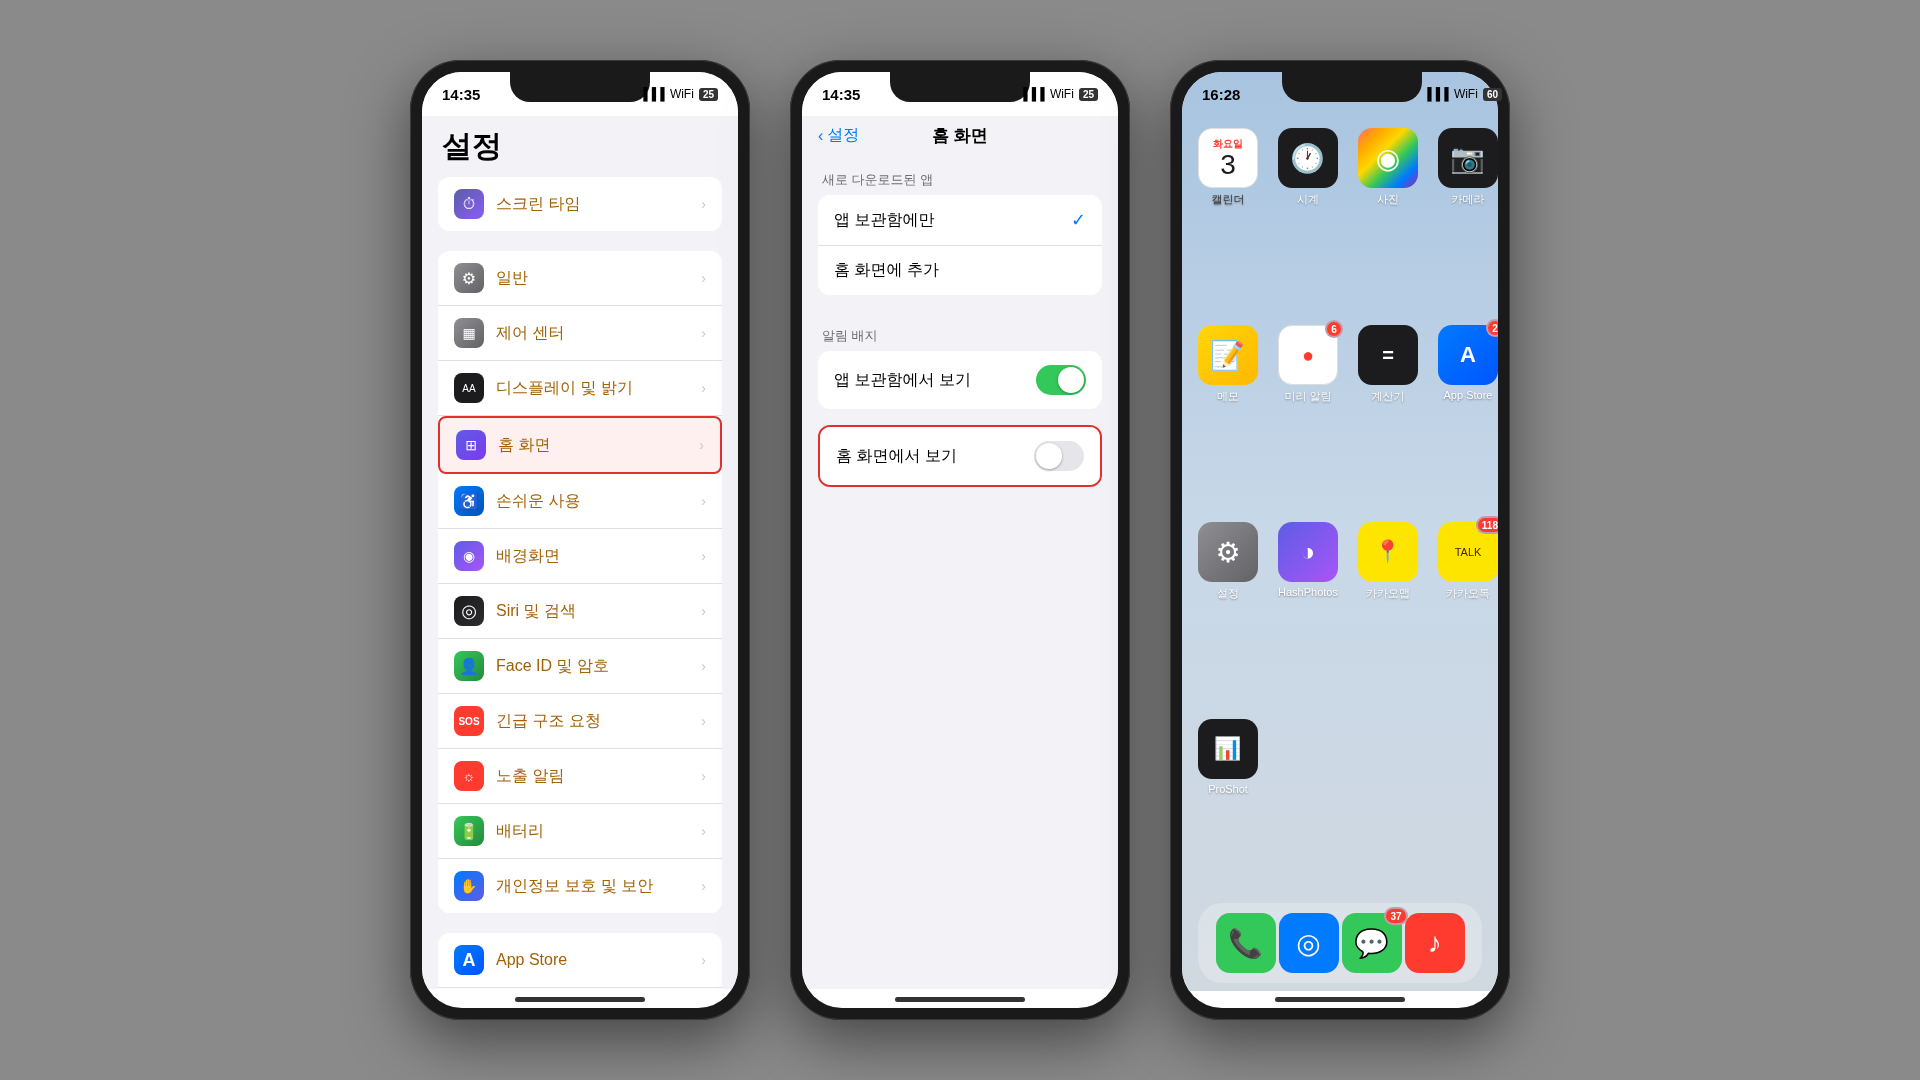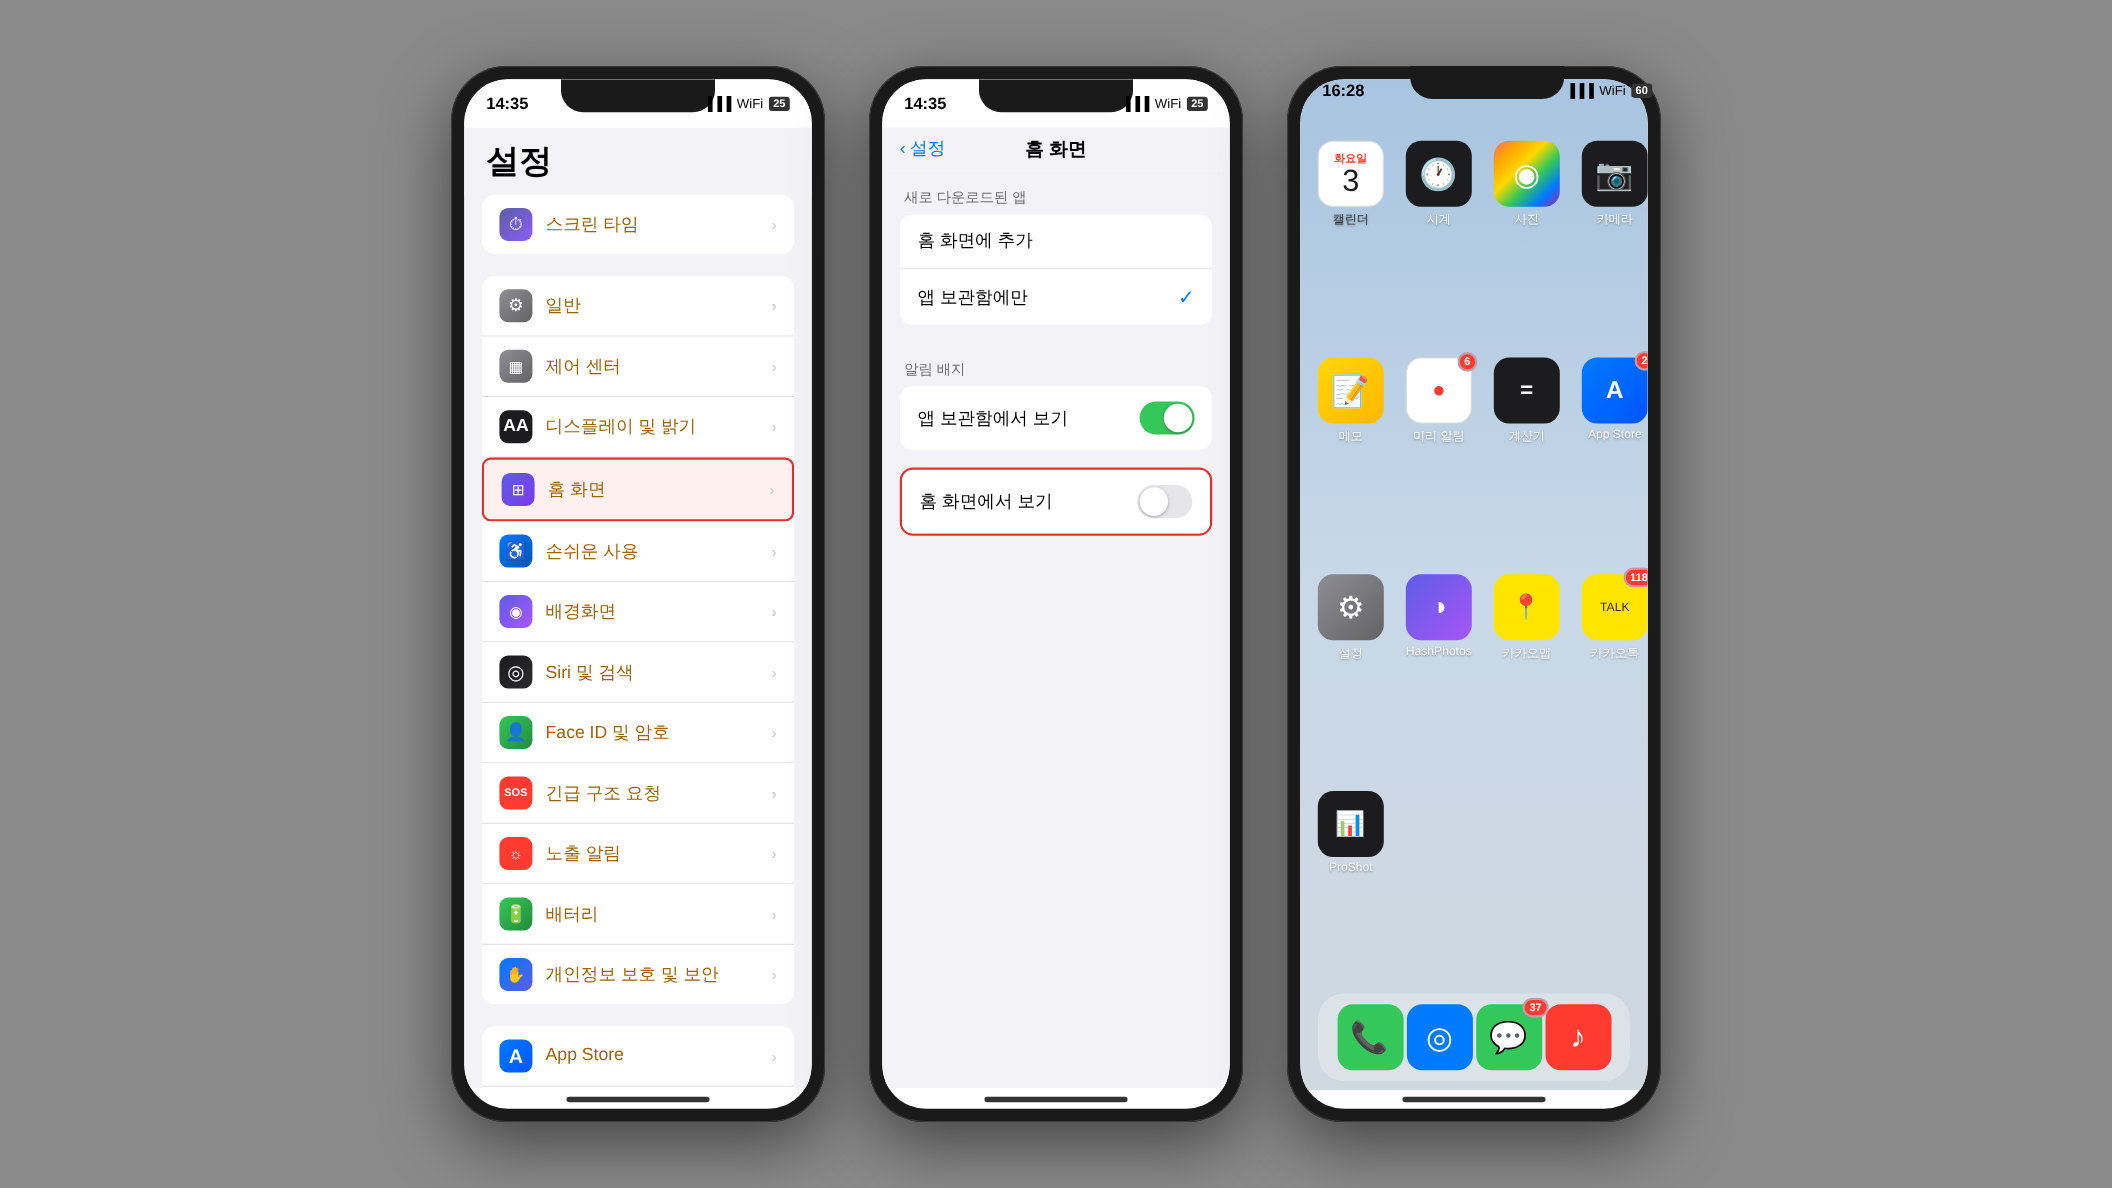--- a/index.html
+++ b/index.html
@@ -517,7 +517,7 @@
 
 <div class="phone">
   <div class="phone-screen">
-    <div class="notch-area" style="background:transparent;position:absolute;top:0;left:12px;right:12px;z-index:10;border-radius:40px 40px 0 0;">
+    <div class="notch-area" style="background:transparent;position:absolute;top:12px;left:12px;right:12px;z-index:10;border-radius:40px 40px 0 0;">
       <div class="notch" style="background:#1a1a1a;"></div>
       <span class="status-time" style="color:black">16:28</span>
       <div class="status-icons" style="color:black">

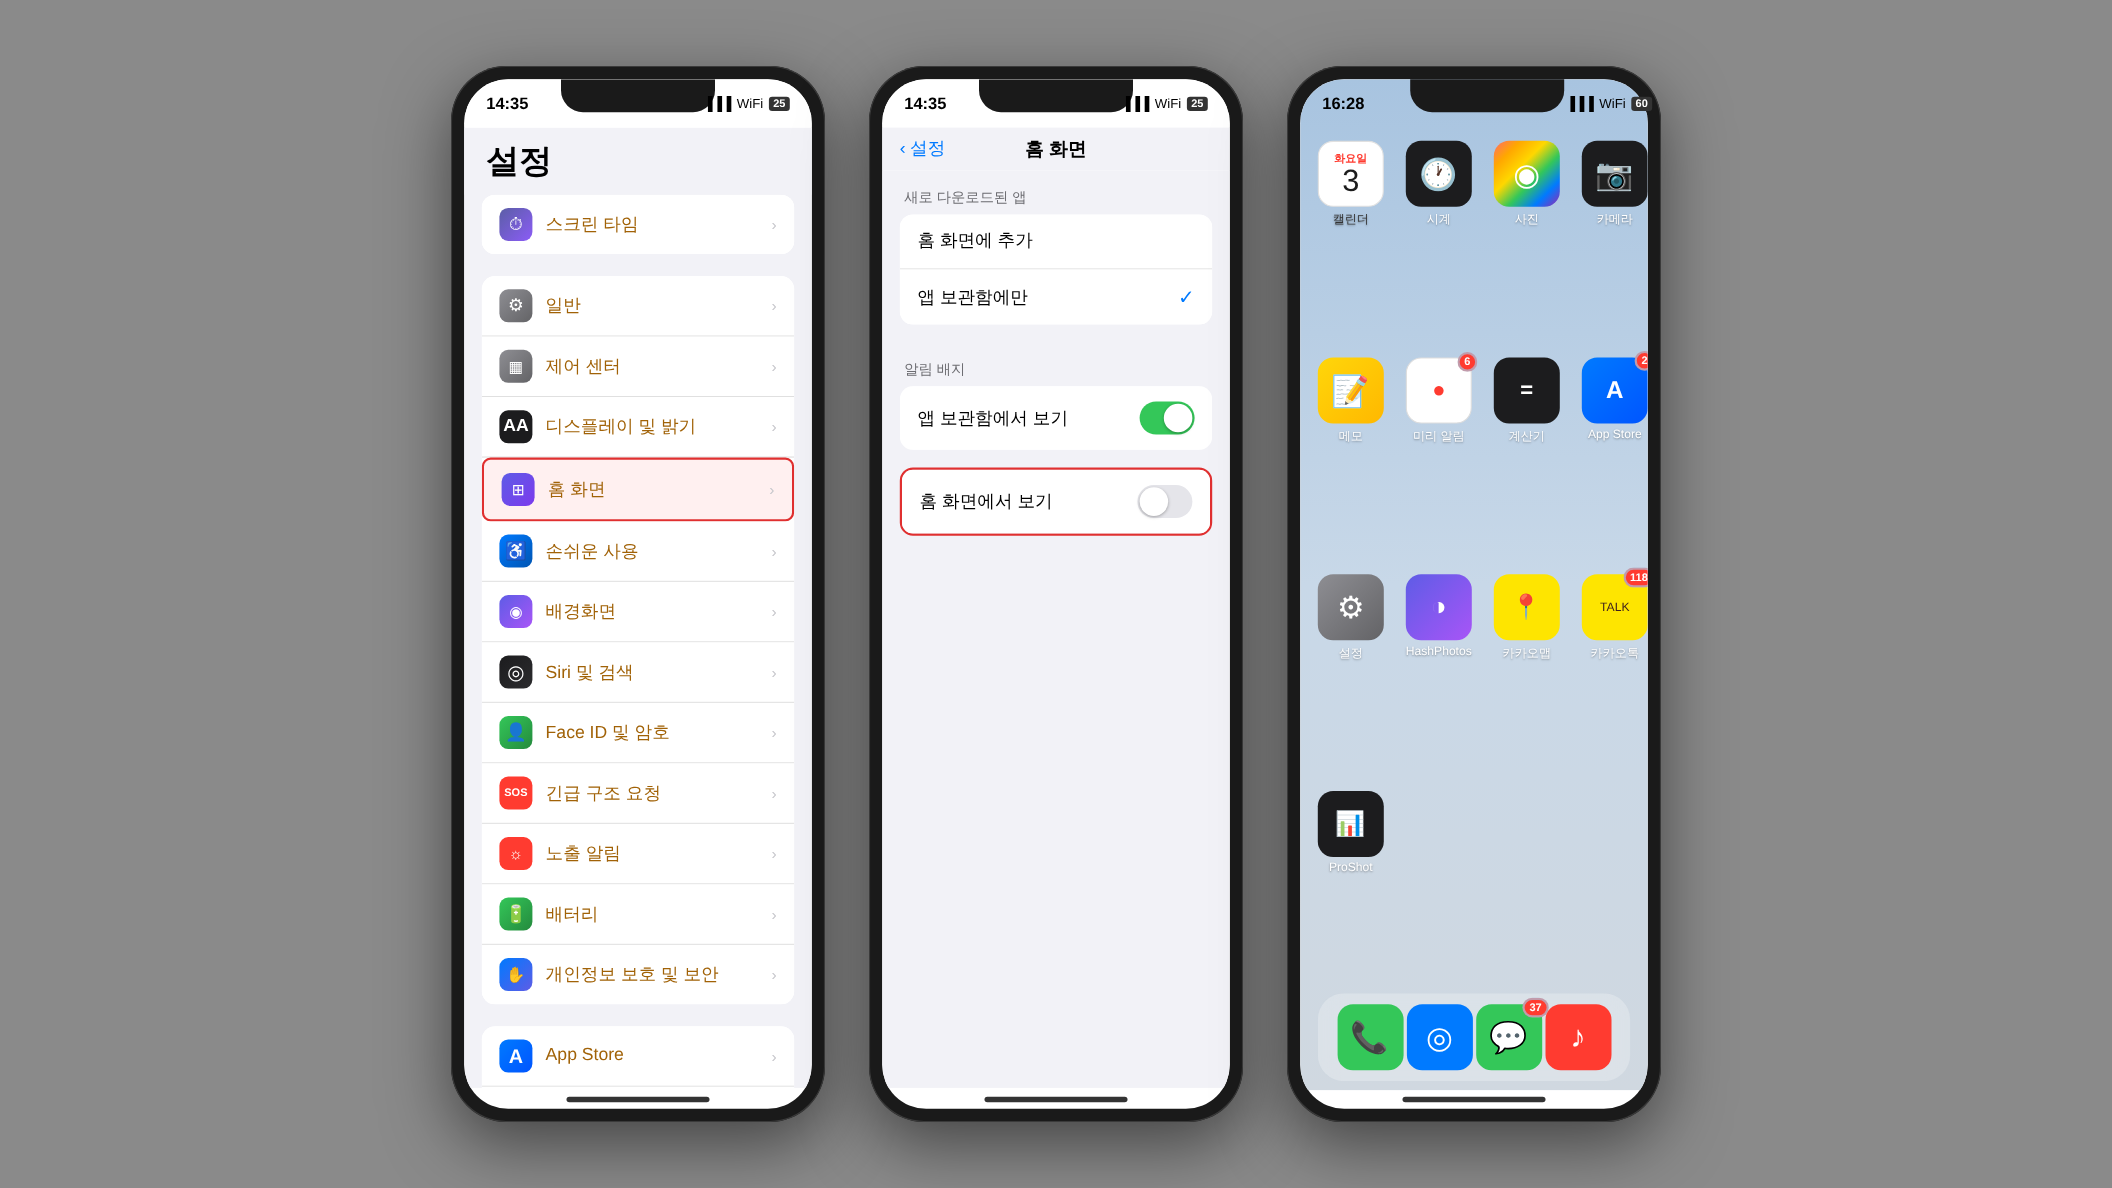--- a/index.html
+++ b/index.html
@@ -486,11 +486,11 @@
       <div class="section-label">새로 다운로드된 앱</div>
       <div class="card-section">
         <div class="toggle-row">
-          <span class="toggle-label">홈 화면에 추가</span>
-        </div>
-        <div class="toggle-row">
           <span class="toggle-label">앱 보관함에만</span>
           <span class="checkmark">✓</span>
+        </div>
+        <div class="toggle-row">
+          <span class="toggle-label">홈 화면에 추가</span>
         </div>
       </div>
       <div class="section-label">알림 배지</div>

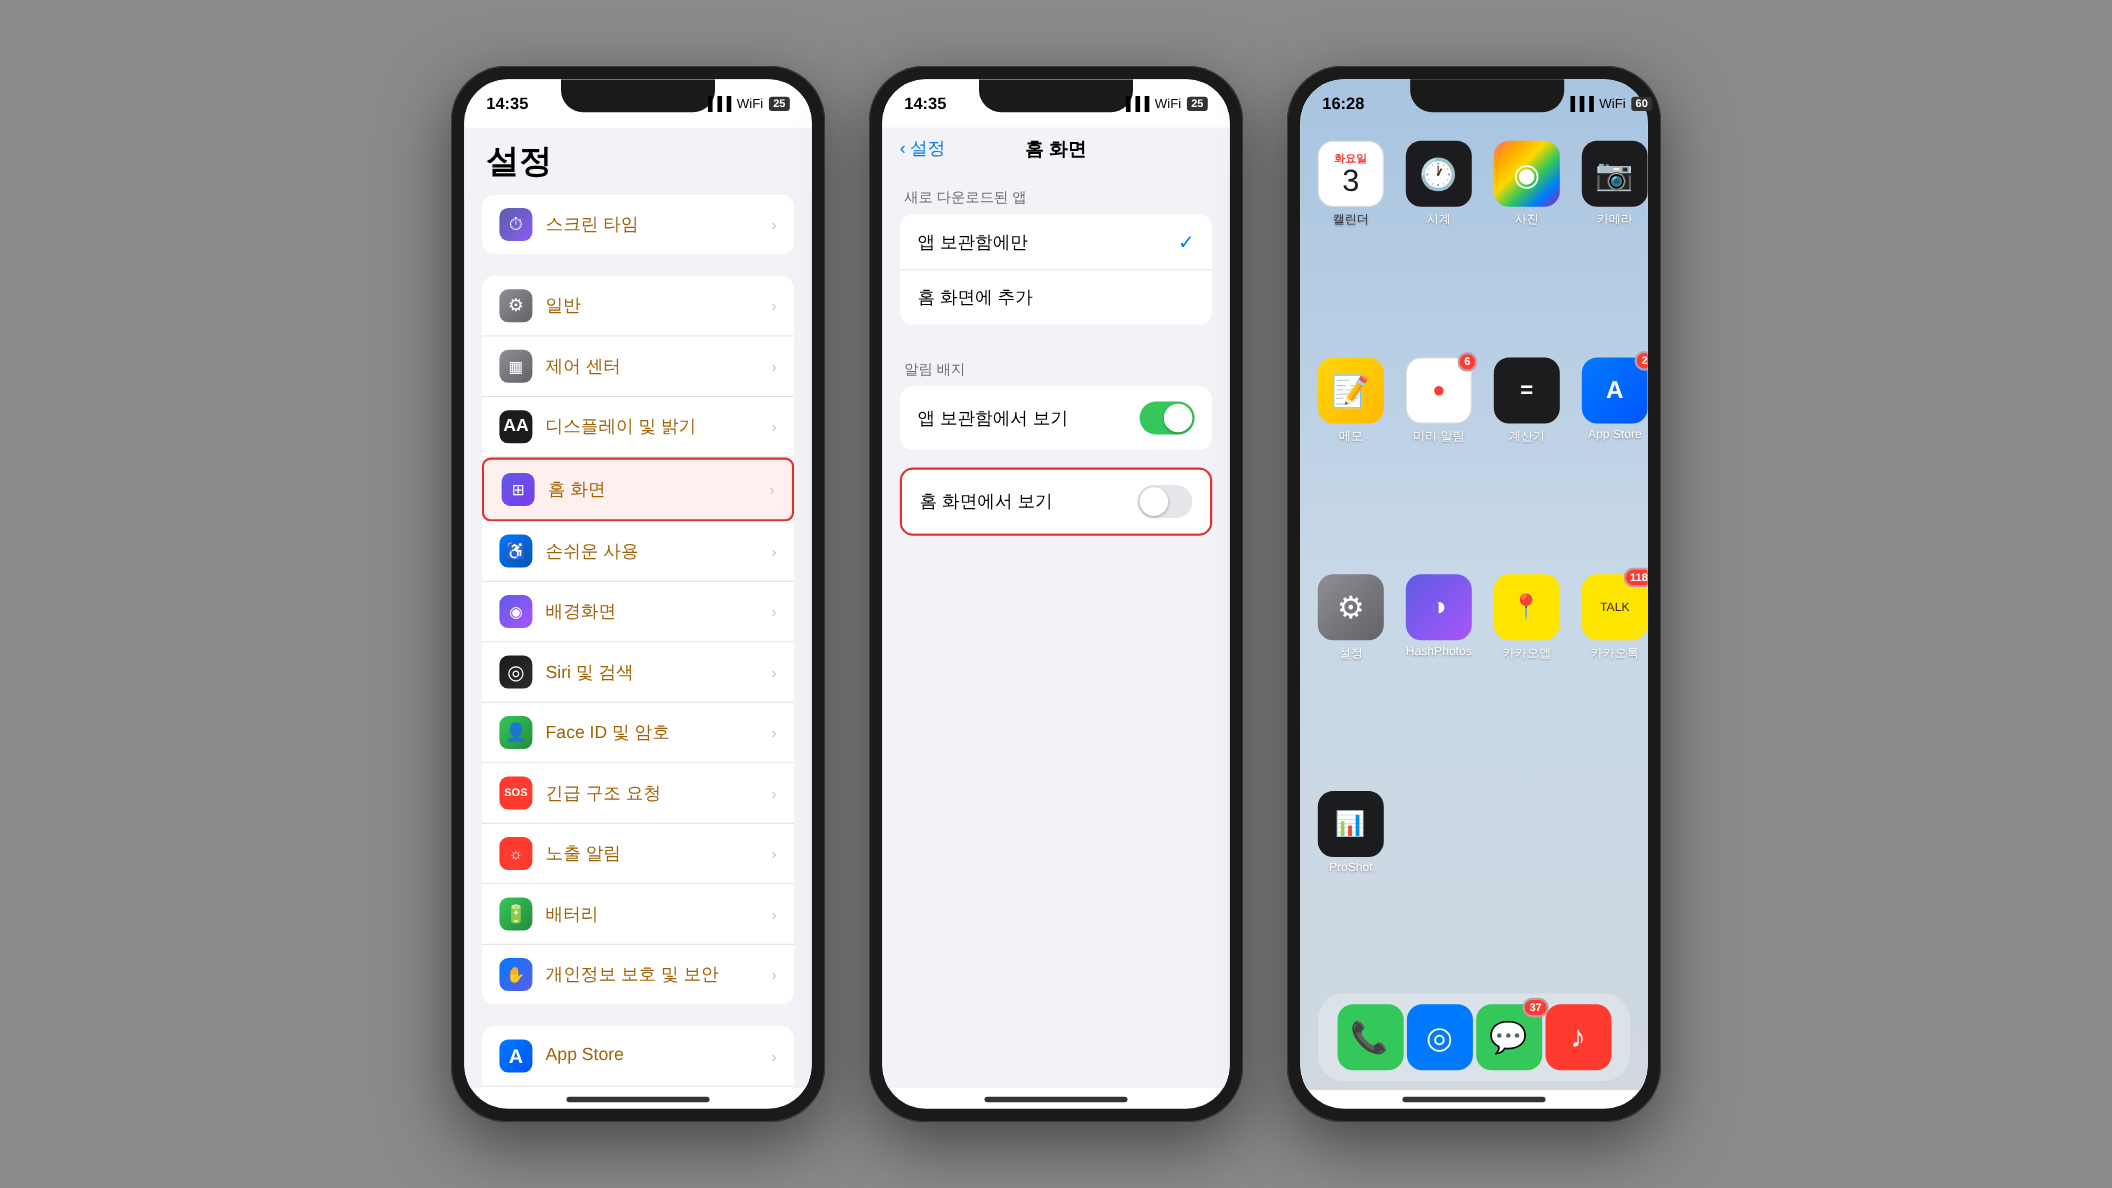--- a/index.html
+++ b/index.html
@@ -375,7 +375,7 @@
           </div>
           <div class="settings-row">
             <div class="settings-icon" style="background:#1c1c1e">
-                <span style="font-size:16px;font-weight:700">AA</span>
+                <span style="font-size:10px;font-weight:400">AA</span>
               </div>
             <span class="settings-label">디스플레이 및 밝기</span>
             <span class="settings-chevron">›</span>

